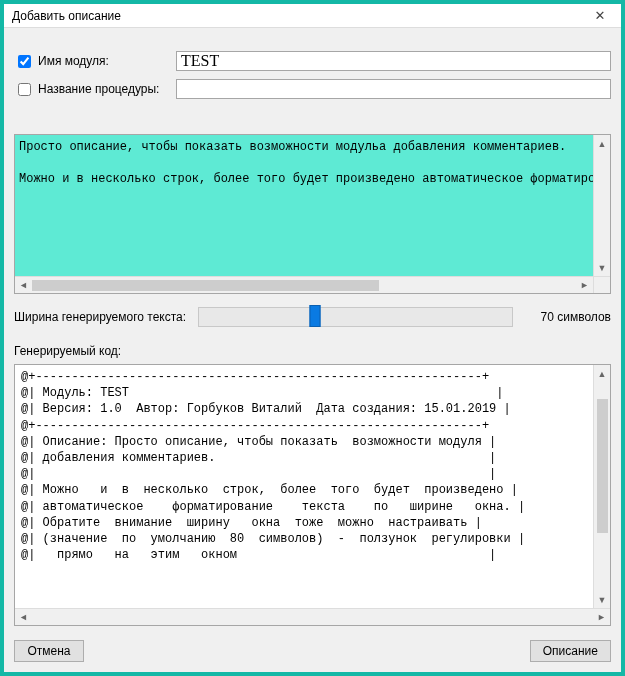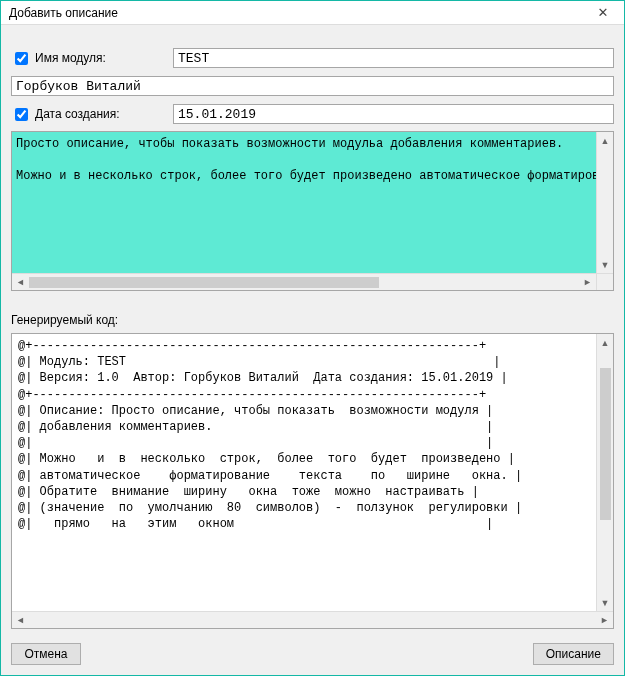--- a/index.html
+++ b/index.html
@@ -16,7 +16,7 @@
     background: #f0f0f0;
     width: 625px;
     height: 676px;
-    border: 1px solid #14b8a6;
+    border: 4px solid #14b8a6;
     display: flex;
     flex-direction: column;
     justify-content: flex-end;

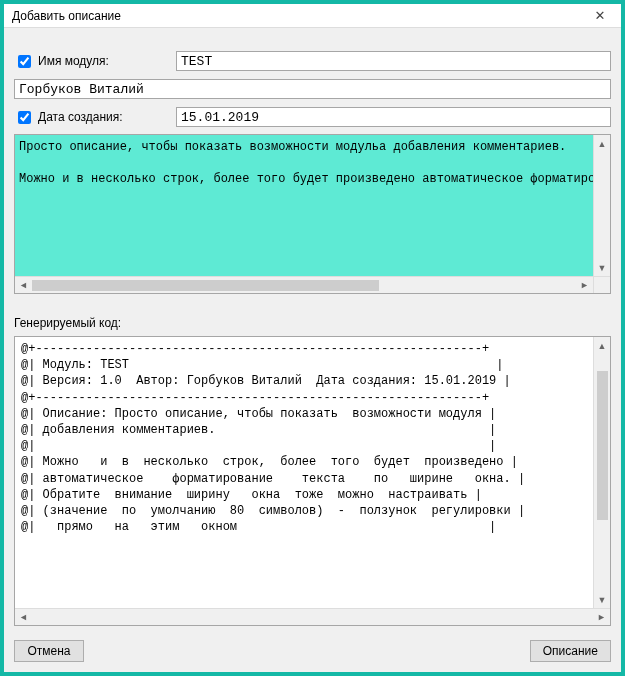--- a/index.html
+++ b/index.html
@@ -70,8 +70,8 @@
     border: 1px solid #a6a6a6;
     background: #fff;
     padding: 0 4px;
-    font-family: Liberation Mono, monospace;
-    font-size: 13px;
+    font-family: Liberation Serif, serif;
+    font-size: 16px;
   }
   .desc-area {
     position:relative;

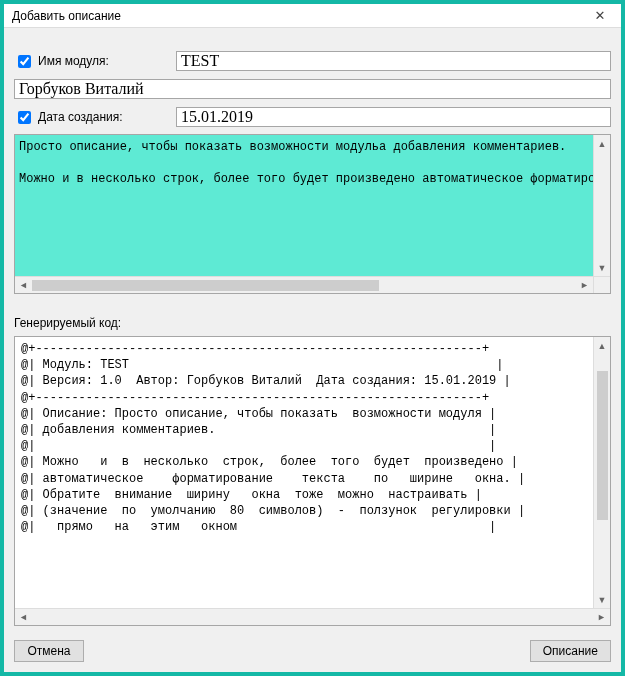--- a/index.html
+++ b/index.html
@@ -188,6 +188,13 @@
       <input class="textinput" value="TEST" style="">
     </div>
 
+    <div class="form-row">
+      <label class="labelcell">
+        <input type="checkbox" style="">
+        <span>Название процедуры:</span>
+      </label>
+      <input class="textinput" value="" style="">
+    </div>
 
     <div class="form-row">
       <input class="textinput" value="Горбуков Виталий" style="">

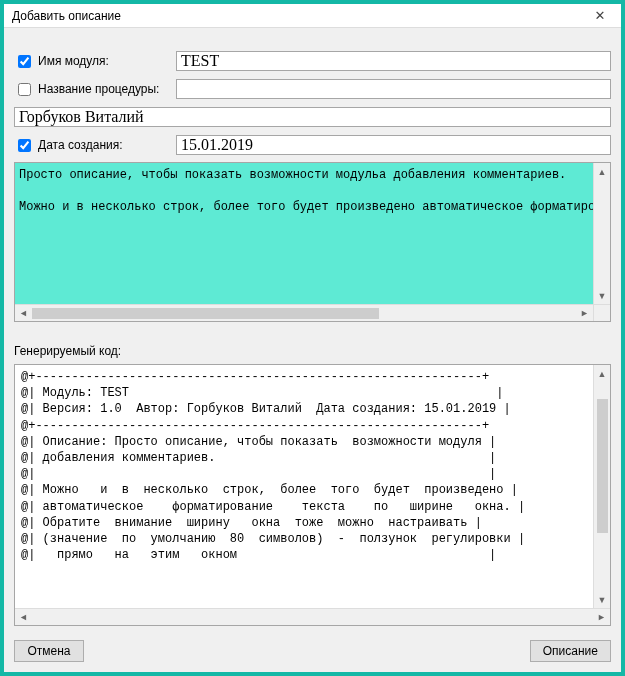--- a/index.html
+++ b/index.html
@@ -197,7 +197,6 @@
     </div>
 
     <div class="form-row">
-      <input class="textinput" value="Горбуков Виталий" style="">
     </div>
 
     <div class="form-row">

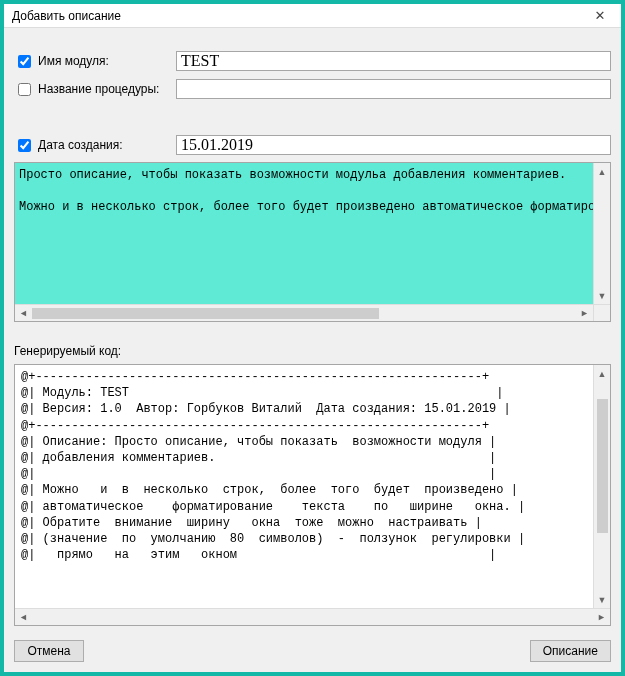--- a/index.html
+++ b/index.html
@@ -199,13 +199,6 @@
     <div class="form-row">
     </div>
 
-    <div class="form-row">
-      <label class="labelcell">
-        <input type="checkbox" checked="" style="">
-        <span>Дата создания:</span>
-      </label>
-      <input class="textinput" value="15.01.2019" style="">
-    </div>
 
 
 

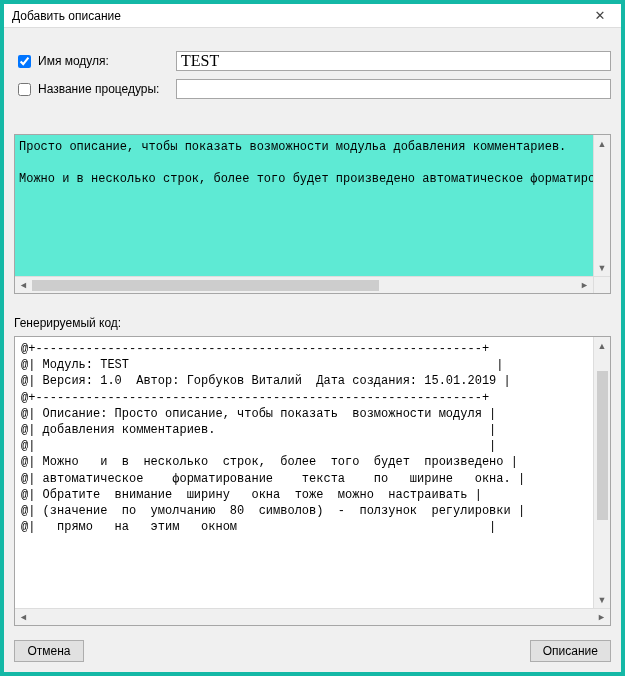--- a/index.html
+++ b/index.html
@@ -220,6 +220,13 @@
       <div class="corner"></div>
     </div>
 
+    <div class="slider-row">
+      <span class="slider-label">Ширина генерируемого текста:</span>
+      <div class="slider-track">
+        <div class="slider-thumb" id="slider-thumb" style="left: 37%;"></div>
+      </div>
+      <span class="slider-value">70 символов</span>
+    </div>
 
     <div class="gen-label">Генерируемый код:</div>
 

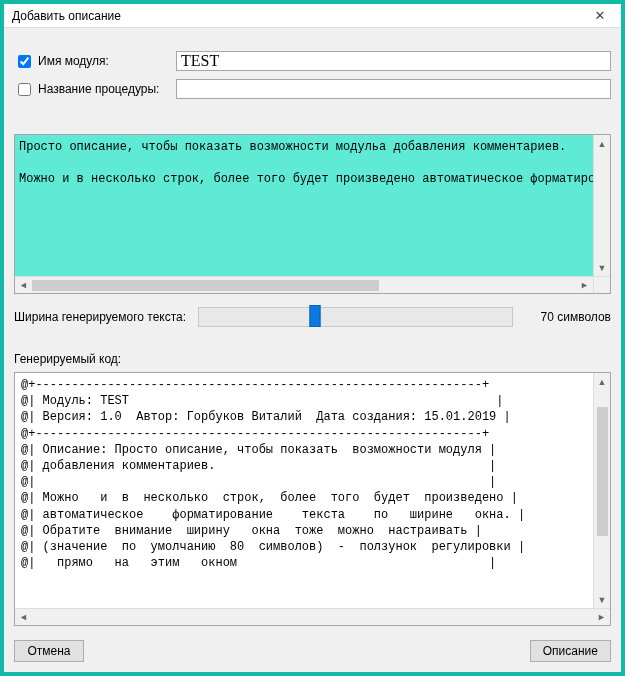--- a/index.html
+++ b/index.html
@@ -167,7 +167,7 @@
     font-family:inherit;font-size:12px;
     cursor:pointer;
   }
-  .gen-label{margin-top:16px;}
+  .gen-label{margin-top:8px;}
 </style>
 </head>
 <body>

